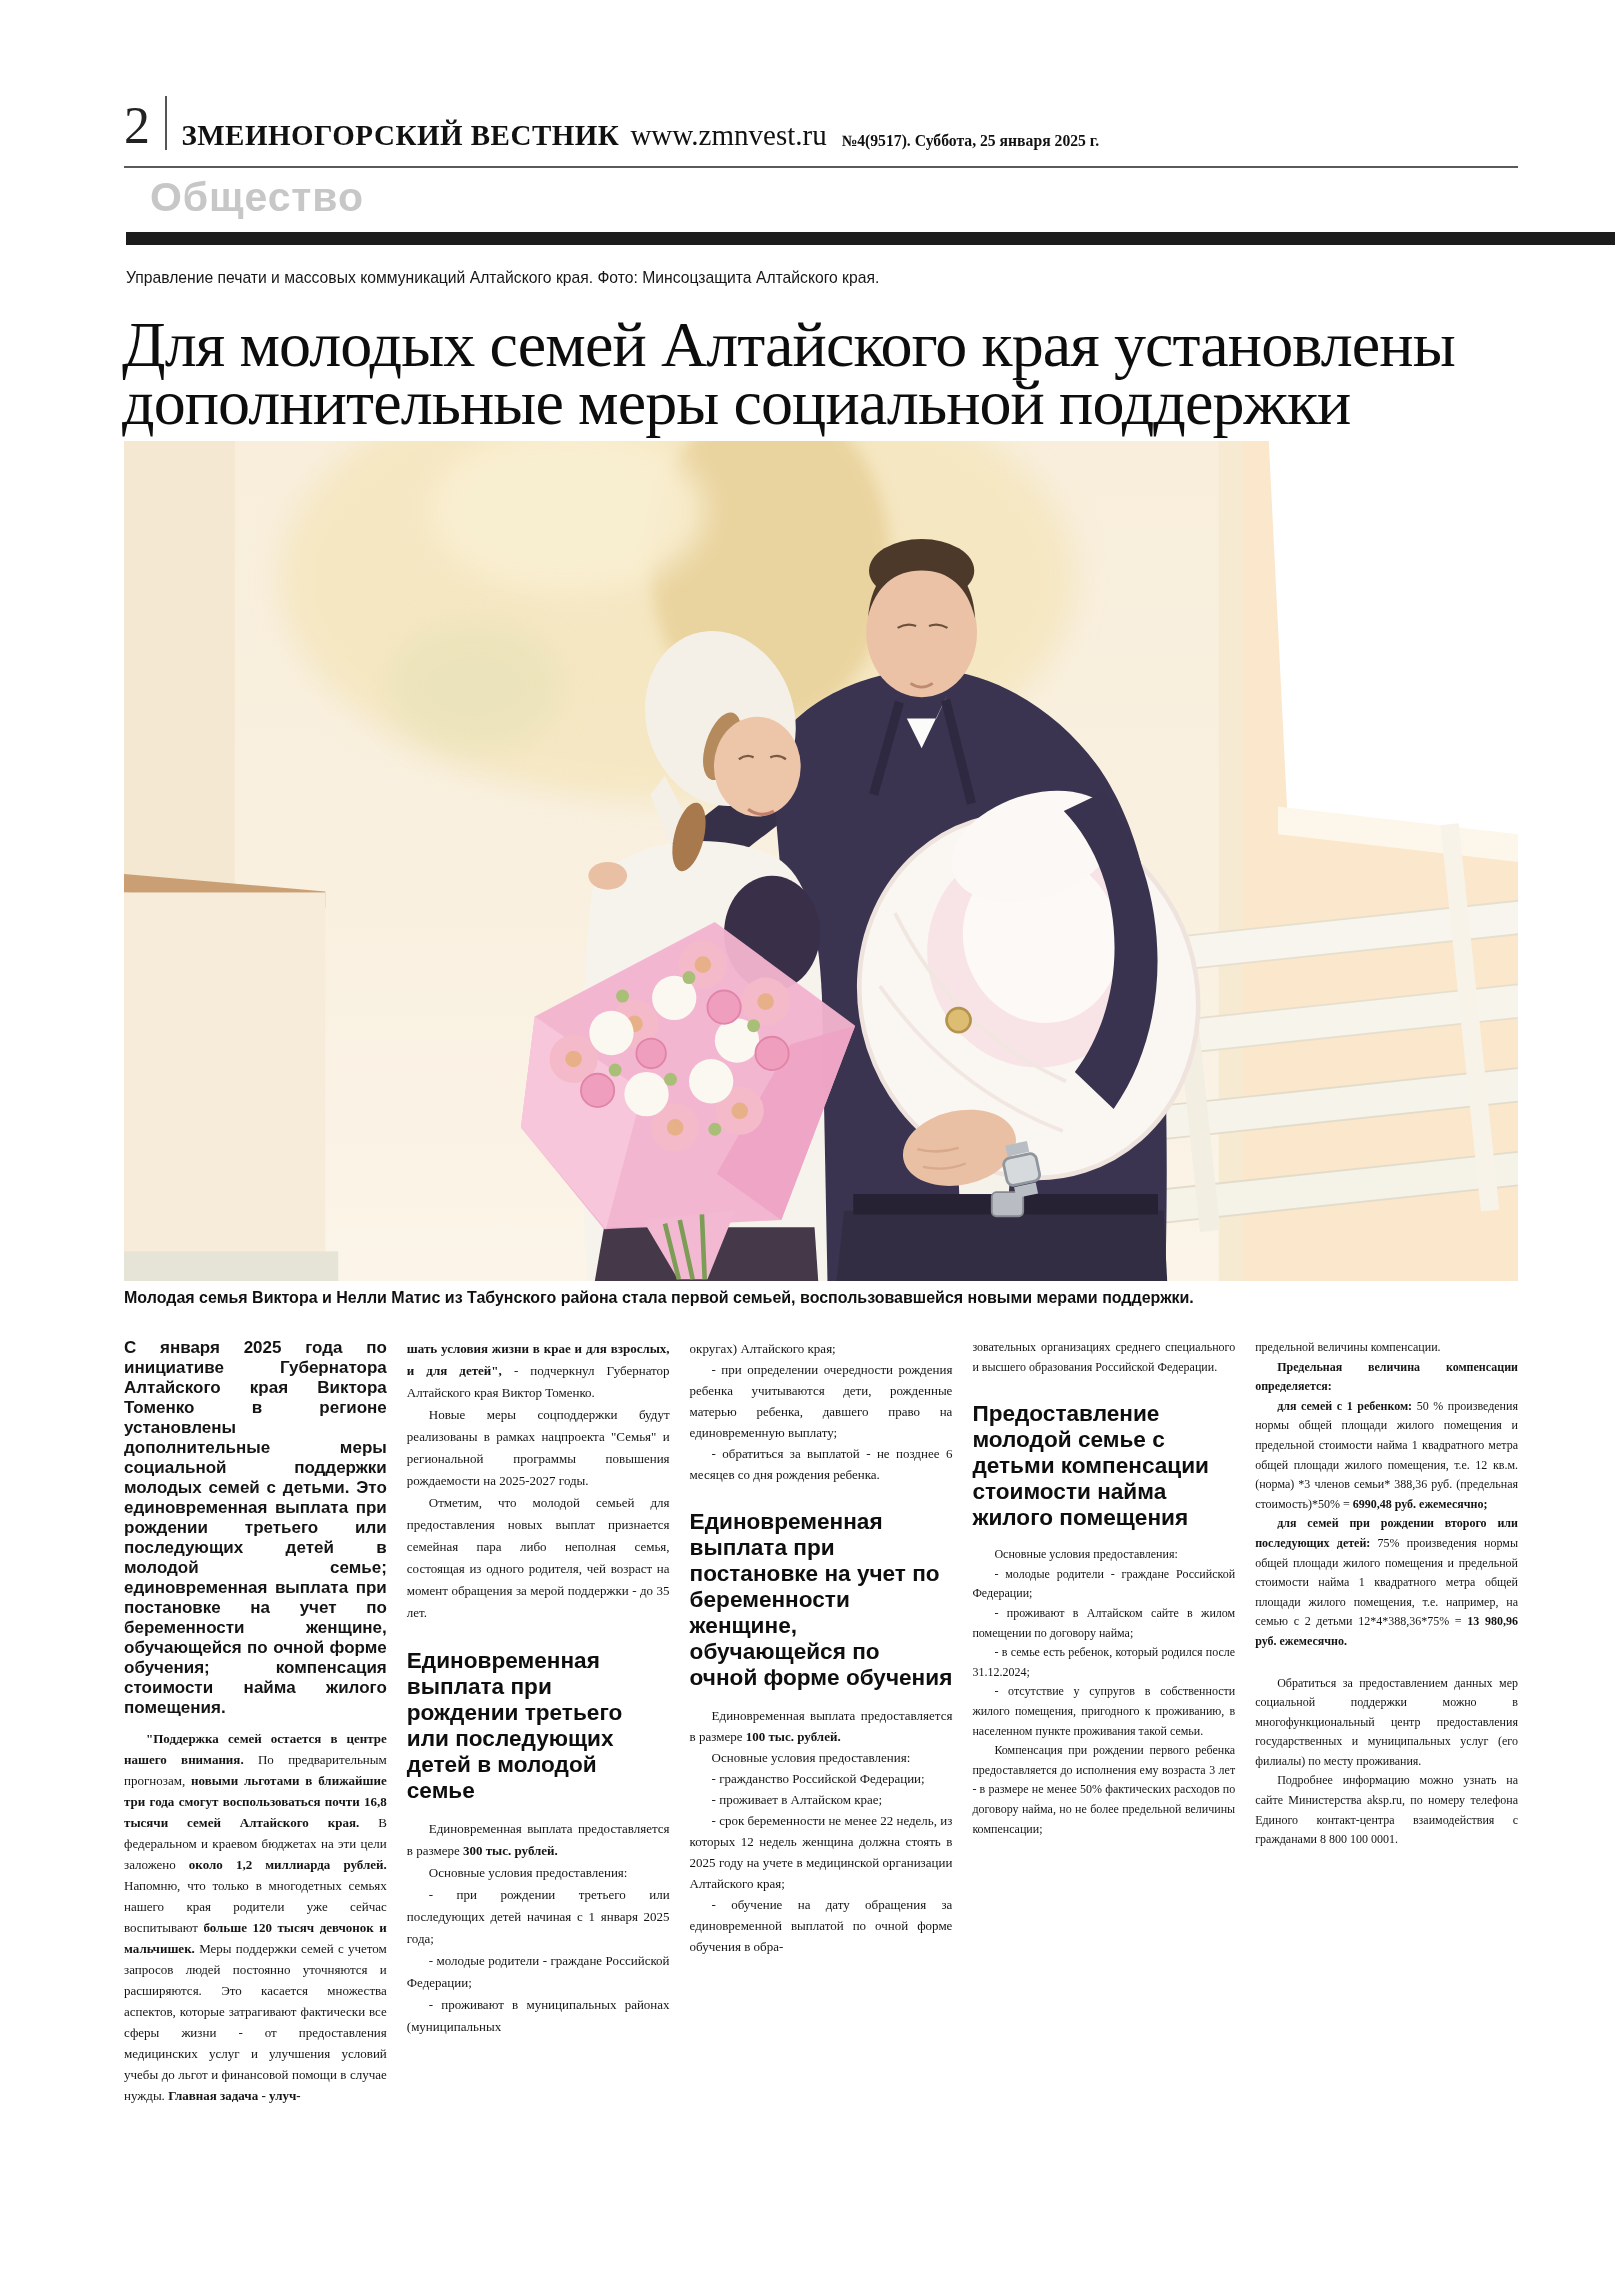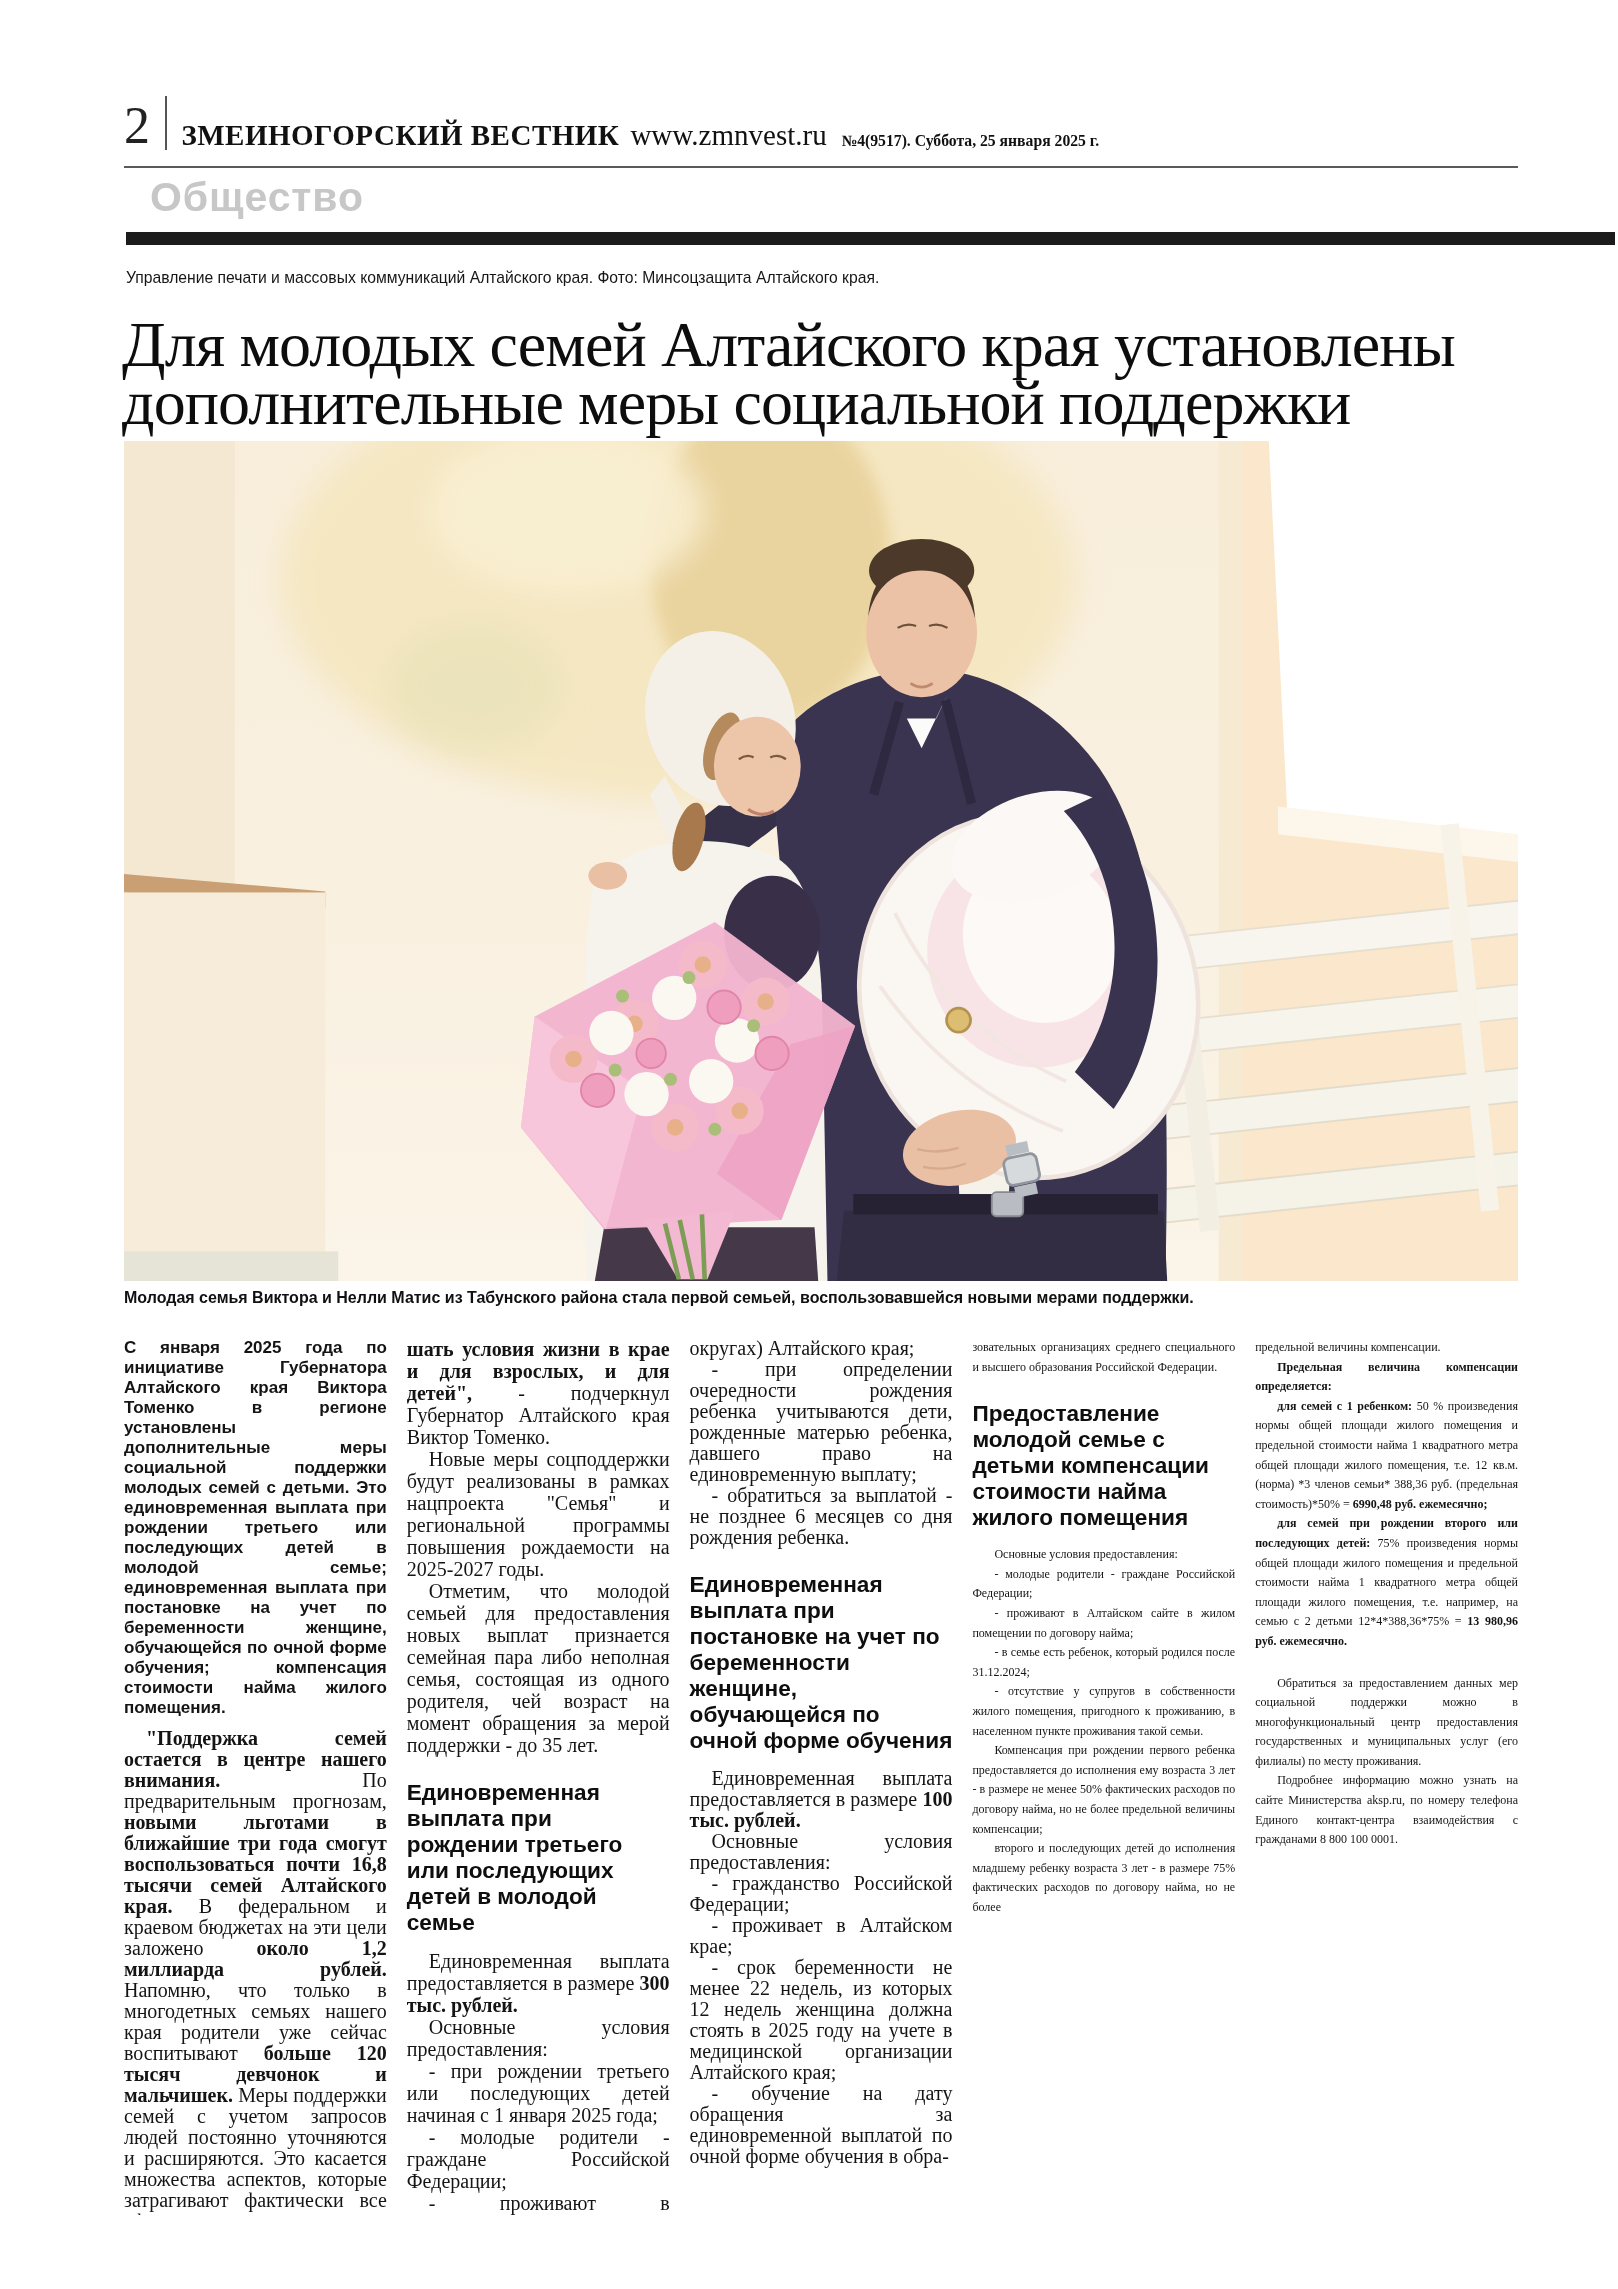--- a/index.html
+++ b/index.html
@@ -57,7 +57,7 @@
   }
   .col { flex:1 1 0; min-width:0; text-align:justify; }
   .col p { margin:0; }
-  .body { font-size:20px; line-height:21px; }
+  .body { font-size:13px; line-height:21px; }
   .loose .body { line-height:22px; }
   .tight .body { font-size:12px; line-height:19.6px; }
   .indent { text-indent:22px; }

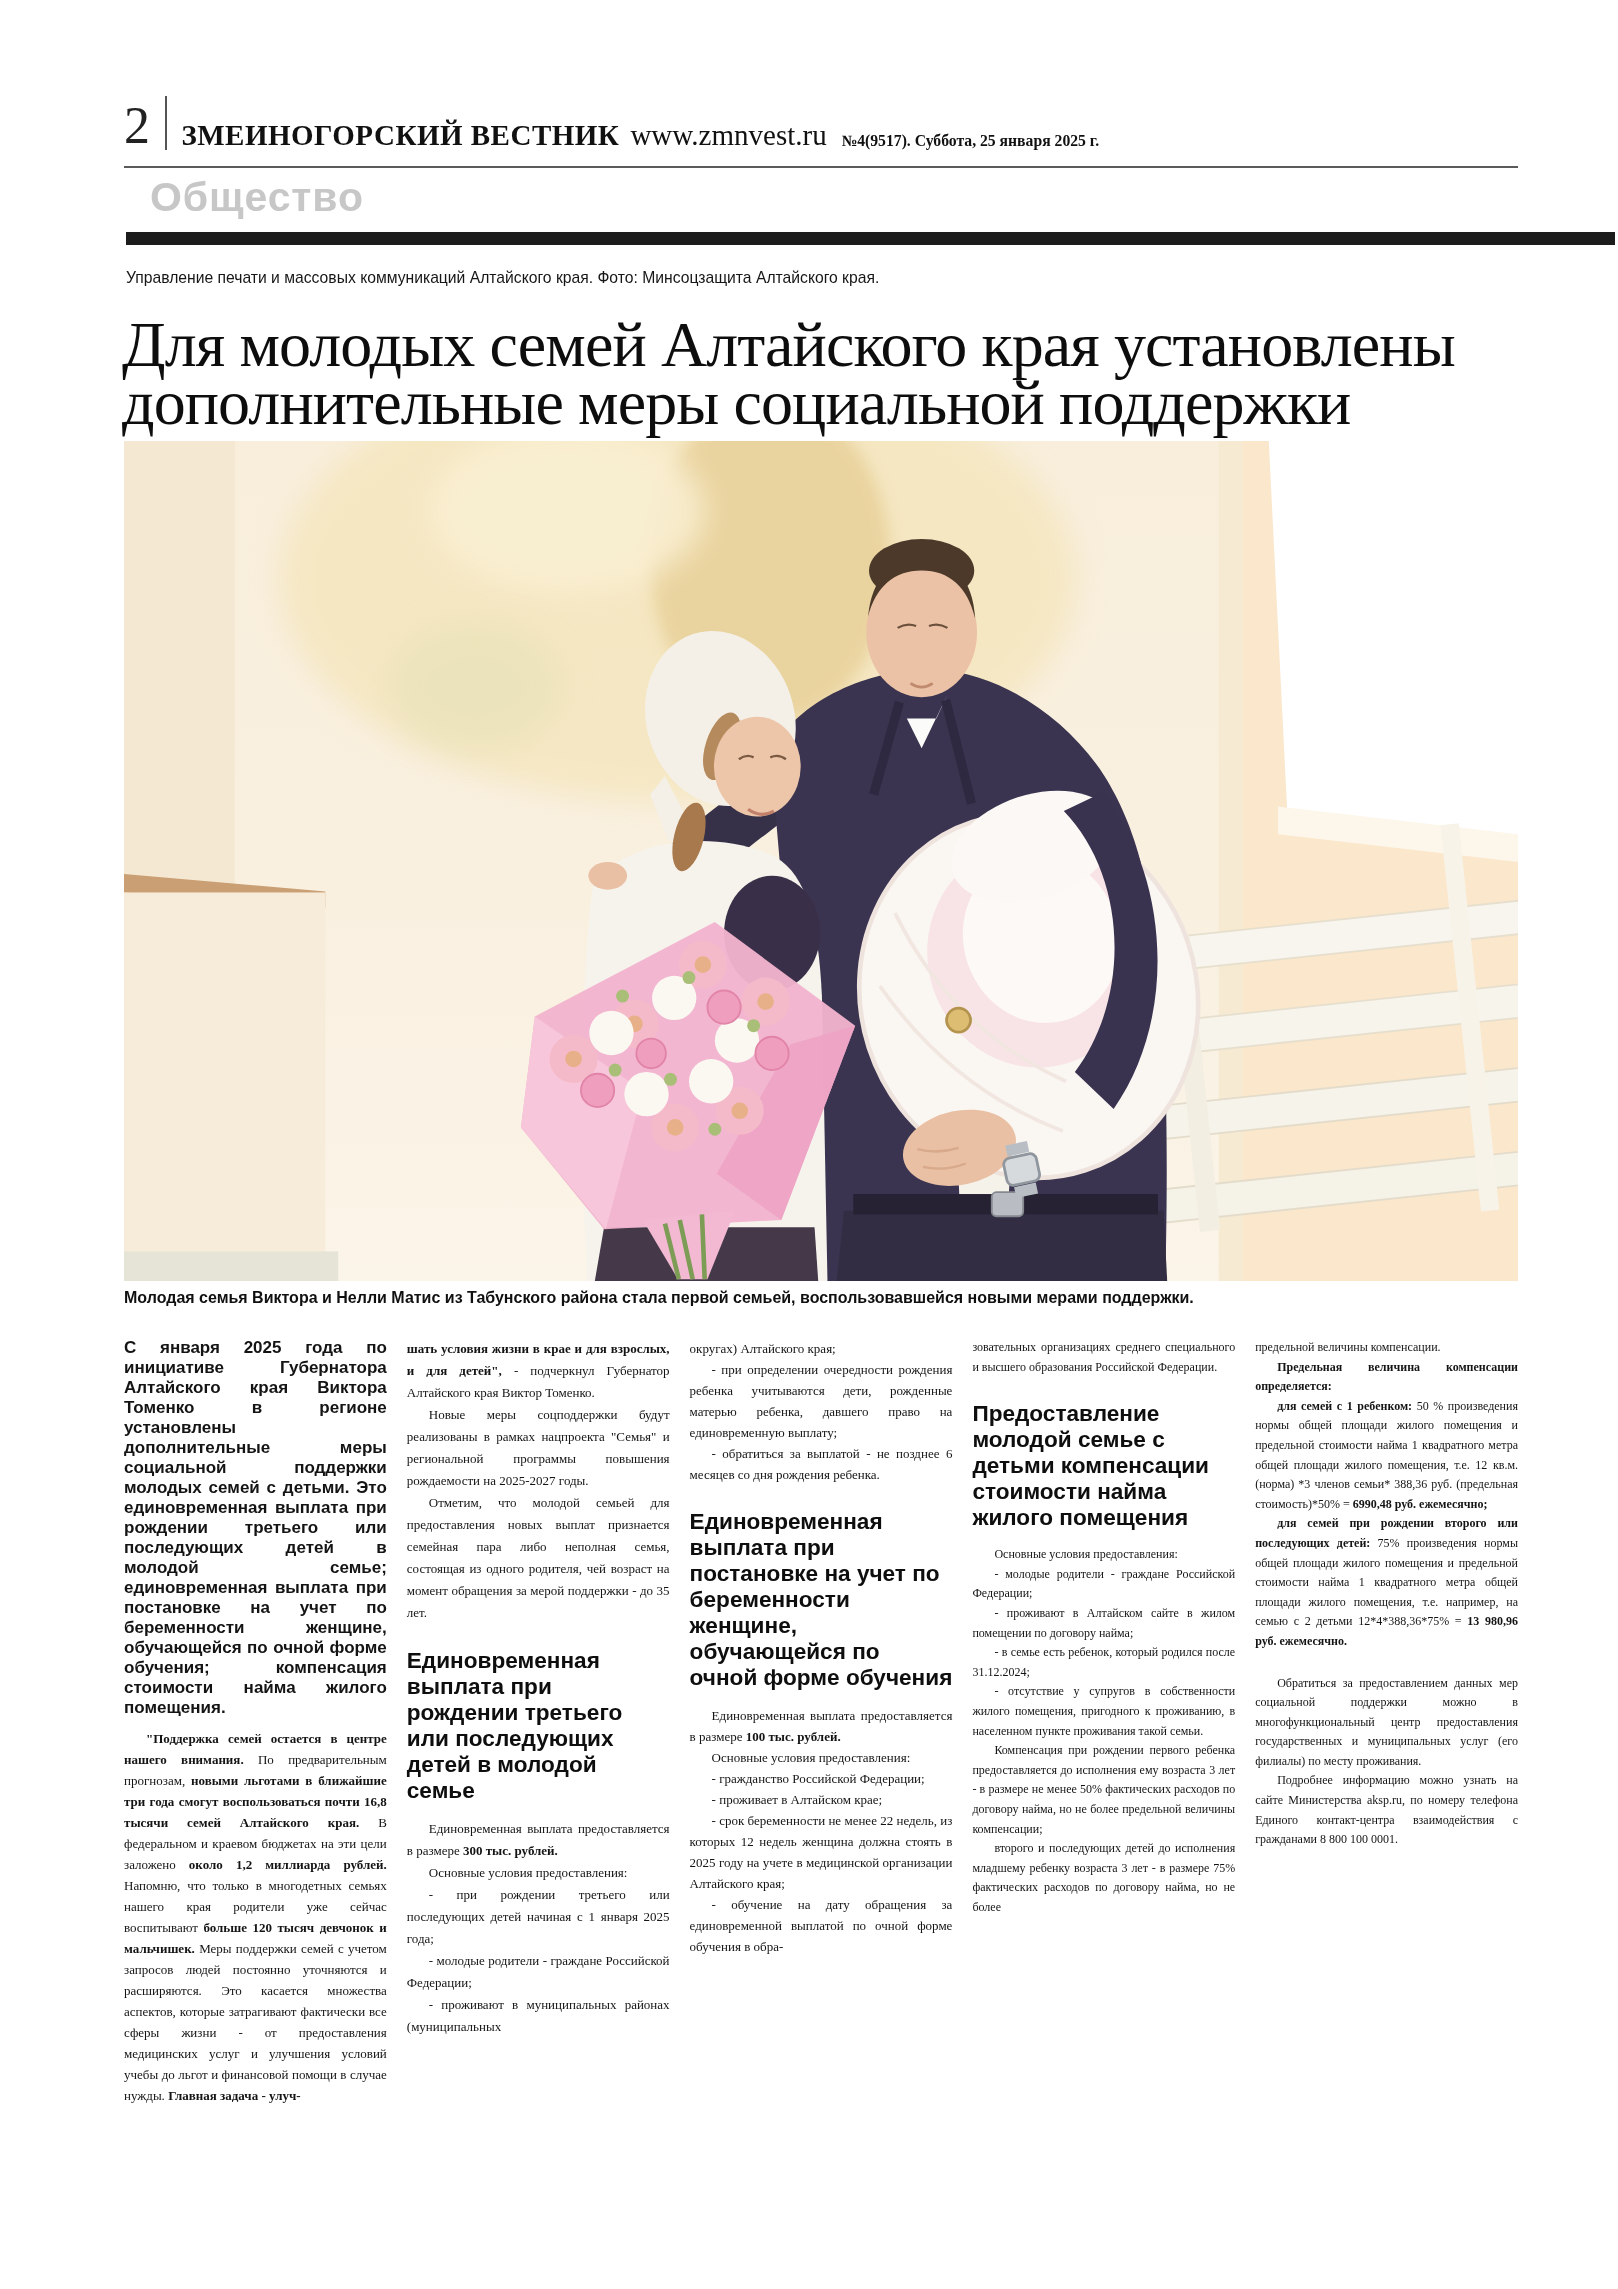--- a/index.html
+++ b/index.html
@@ -271,7 +271,6 @@
       <p class="body indent"><span>- в семье есть ребенок, который родился после 31.12.2024;</span></p>
       <p class="body indent"><span>- отсутствие у супругов в собственности жилого помещения, пригодного к проживанию, в населенном пункте проживания такой семьи.</span></p>
       <p class="body indent"><span>Компенсация при рождении первого ребенка предоставляется до исполнения ему возраста 3 лет - в размере не менее 50% фактических расходов по договору найма, но не более предельной величины компенсации;</span></p>
-      <p class="body indent"><span>второго и последующих детей до исполнения младшему ребенку возраста 3 лет - в размере 75% фактических расходов по договору найма, но не более</span></p>
     </div>
     <div class="col tight">
       <p class="body"><span>предельной величины компенсации.</span></p>

